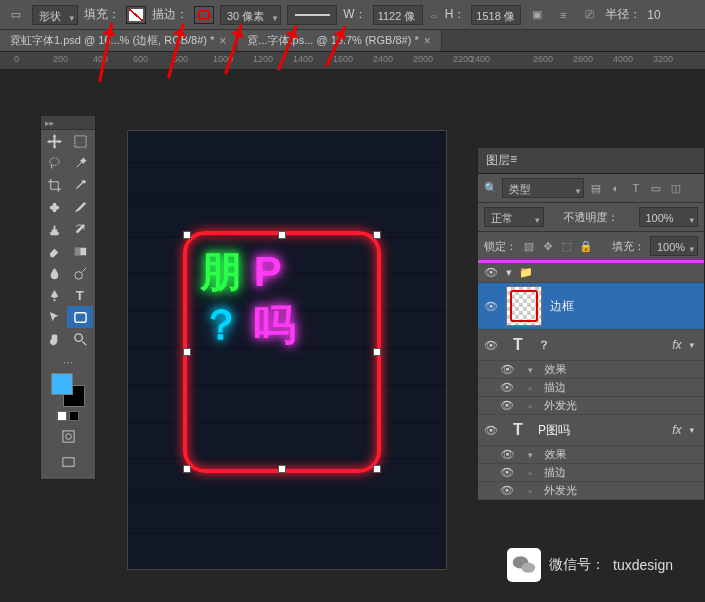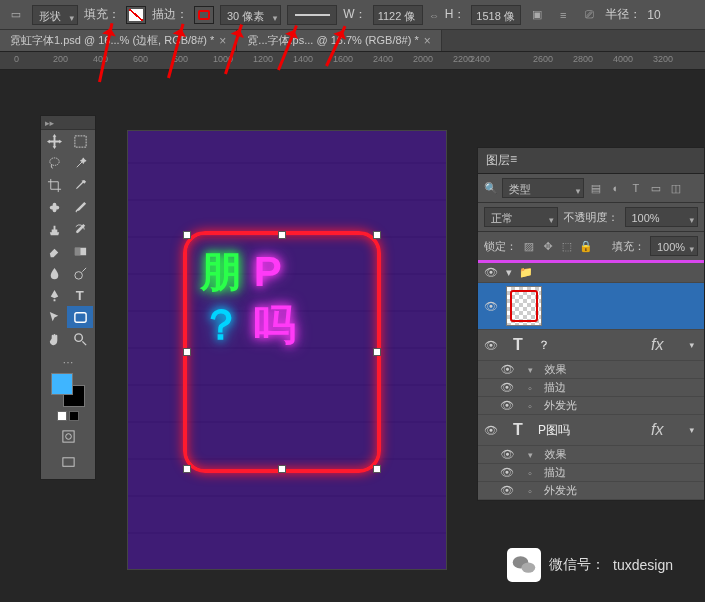--- a/index.html
+++ b/index.html
@@ -57,7 +57,7 @@
 .lp-filter .dd{flex:.8}
 .ficons{display:flex;gap:5px;color:#aaa}
 .ficons span{width:15px;height:15px;display:inline-flex;align-items:center;justify-content:center;font-size:11px}
-.lp-blend{display:flex;align-items:center;gap:6px;padding:4px 6px;border-bottom:1px solid #333}
+.lp-blend{display:flex;align-items:center;gap:20px;padding:4px 6px;border-bottom:1px solid #333}
 .lp-blend .dd{flex:1}
 .lp-lock{display:flex;align-items:center;gap:5px;padding:4px 6px;border-bottom:3px solid #d946ef;font-size:11px}
 .lp-lock .icn{width:14px;height:14px;color:#aaa;display:inline-flex;align-items:center;justify-content:center}

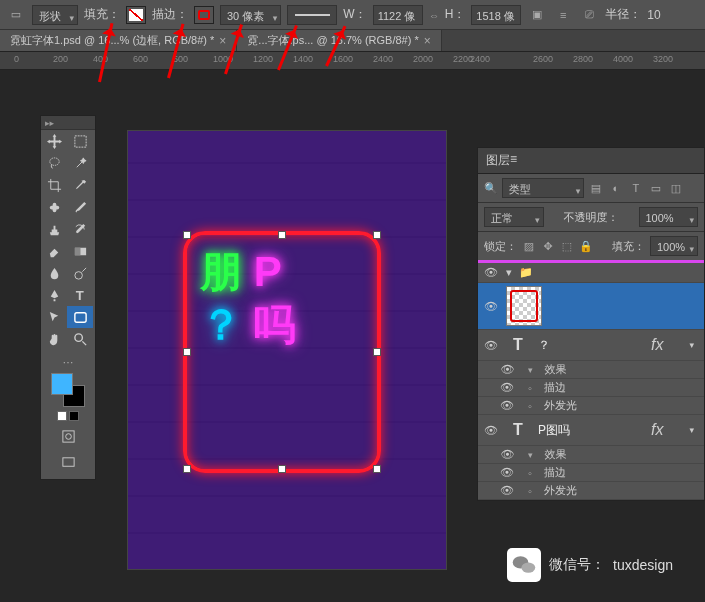--- a/index.html
+++ b/index.html
@@ -40,7 +40,7 @@
 .mini div:first-child{background:#fff}
 .mini div:last-child{background:#000}
 .canvas-wrap{position:absolute;left:127px;top:60px;width:320px;height:440px;background:#0a0a0a;border:1px solid #444}
-.canvas{position:absolute;inset:0;background:#4c1d95}
+.canvas{position:absolute;inset:0;background:#0f172a}
 .brick{position:absolute;inset:0;opacity:.25;background-image:repeating-linear-gradient(0deg,#1a1a1a 0,#1a1a1a 35px,#0a0a0a 35px,#0a0a0a 37px),repeating-linear-gradient(90deg,transparent 0,transparent 70px,#0a0a0a 70px,#0a0a0a 72px)}
 .neon-rect{position:absolute;left:55px;top:100px;width:198px;height:242px;border:4px solid #ff1a2e;border-radius:22px;box-shadow:0 0 12px #ff1a2e,inset 0 0 12px #ff1a2e}
 .handle{position:absolute;width:8px;height:8px;background:#fff;border:1px solid #555}

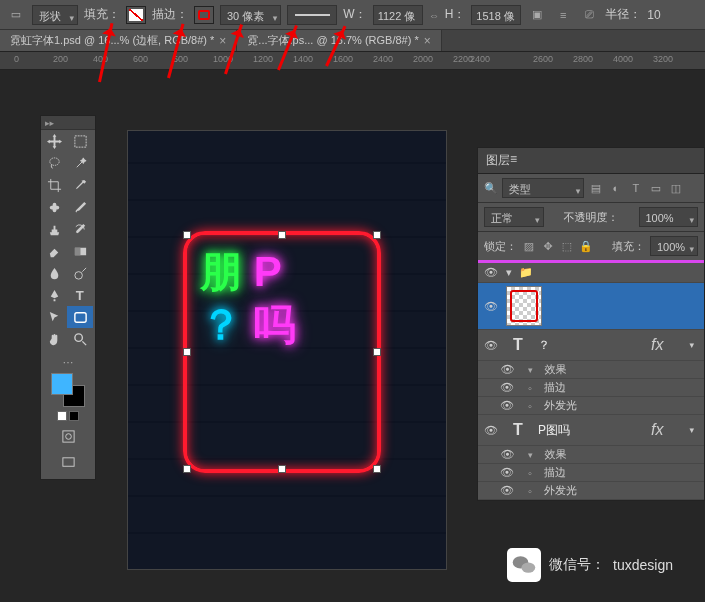--- a/index.html
+++ b/index.html
@@ -333,6 +333,7 @@
       <div class="lrow sel">
         <span class="eye">👁</span>
         <div class="lthumb trans"></div>
+        <span class="lname">边框</span>
       </div>
       <div class="lrow">
         <span class="eye">👁</span>

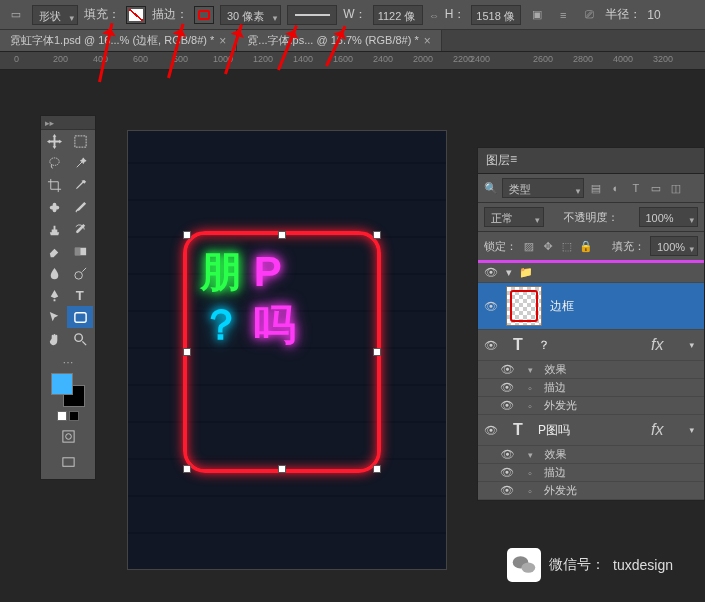--- a/index.html
+++ b/index.html
@@ -74,7 +74,7 @@
 .sub-fx::before{content:"◦";color:#aaa}
 .fx-head{padding-left:50px;font-size:11px;color:#ccc;border-bottom:1px solid #474747;display:flex;align-items:center;gap:6px;height:18px}
 .fx-head::before{content:"▾";font-size:9px;color:#aaa}
-.fx-badge{margin-left:auto;margin-right:18px;font-style:italic;color:#ccc;font-size:16px}
+.fx-badge{margin-left:auto;margin-right:0;font-style:italic;color:#ccc;font-size:12px}
 .arrow{position:absolute;width:3px;background:#e00;transform-origin:bottom center;z-index:20}
 .arrow::before{content:"";position:absolute;left:-6px;top:-2px;border:7px solid transparent;border-bottom-color:#e00}
 .wechat{position:absolute;right:32px;bottom:20px;display:flex;align-items:center;gap:8px;color:#ddd;font-size:14px;z-index:30}

